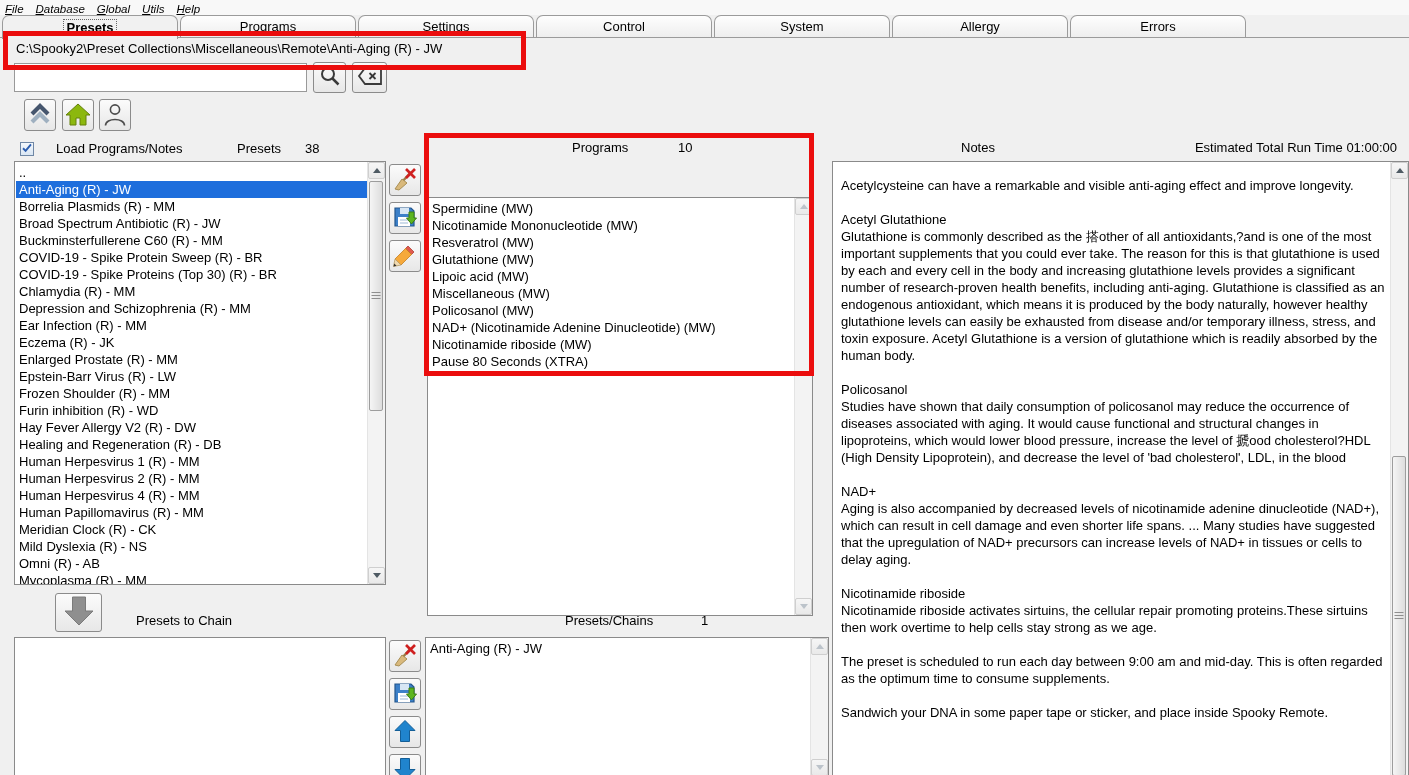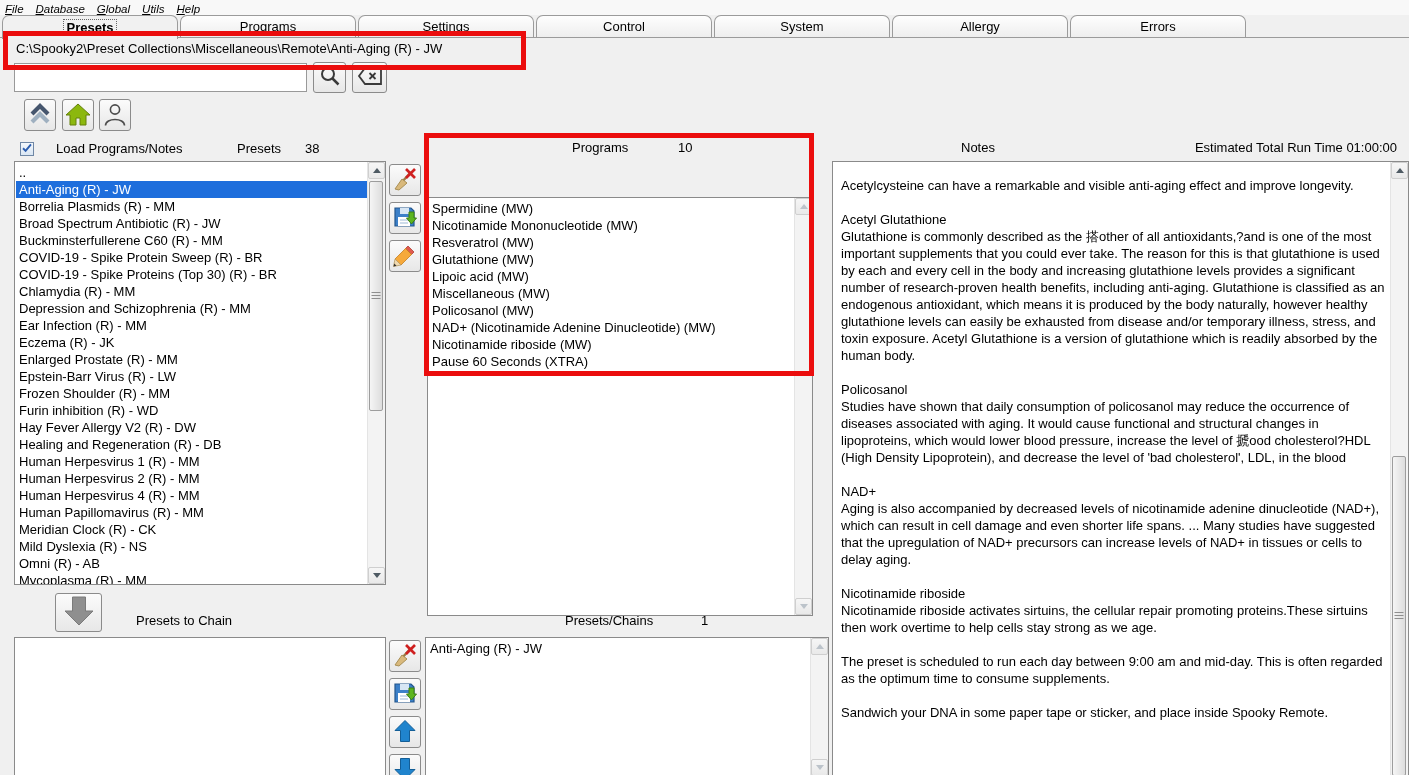--- a/index.html
+++ b/index.html
@@ -277,7 +277,7 @@
       <div class="list-item">Policosanol (MW)</div>
       <div class="list-item">NAD+ (Nicotinamide Adenine Dinucleotide) (MW)</div>
       <div class="list-item">Nicotinamide riboside (MW)</div>
-      <div class="list-item">Pause 60 Seconds (XTRA)</div>
+      <div class="list-item">Pause 80 Seconds (XTRA)</div>
     </div>
   <div class="vscroll">
     <div class="sb-btn up disabled">

